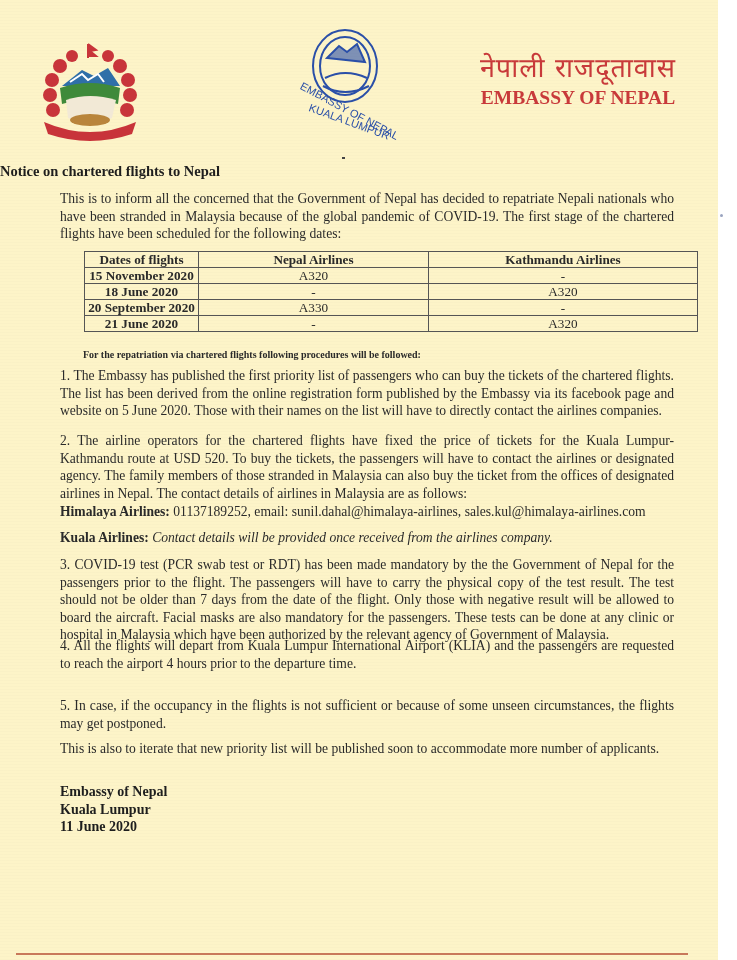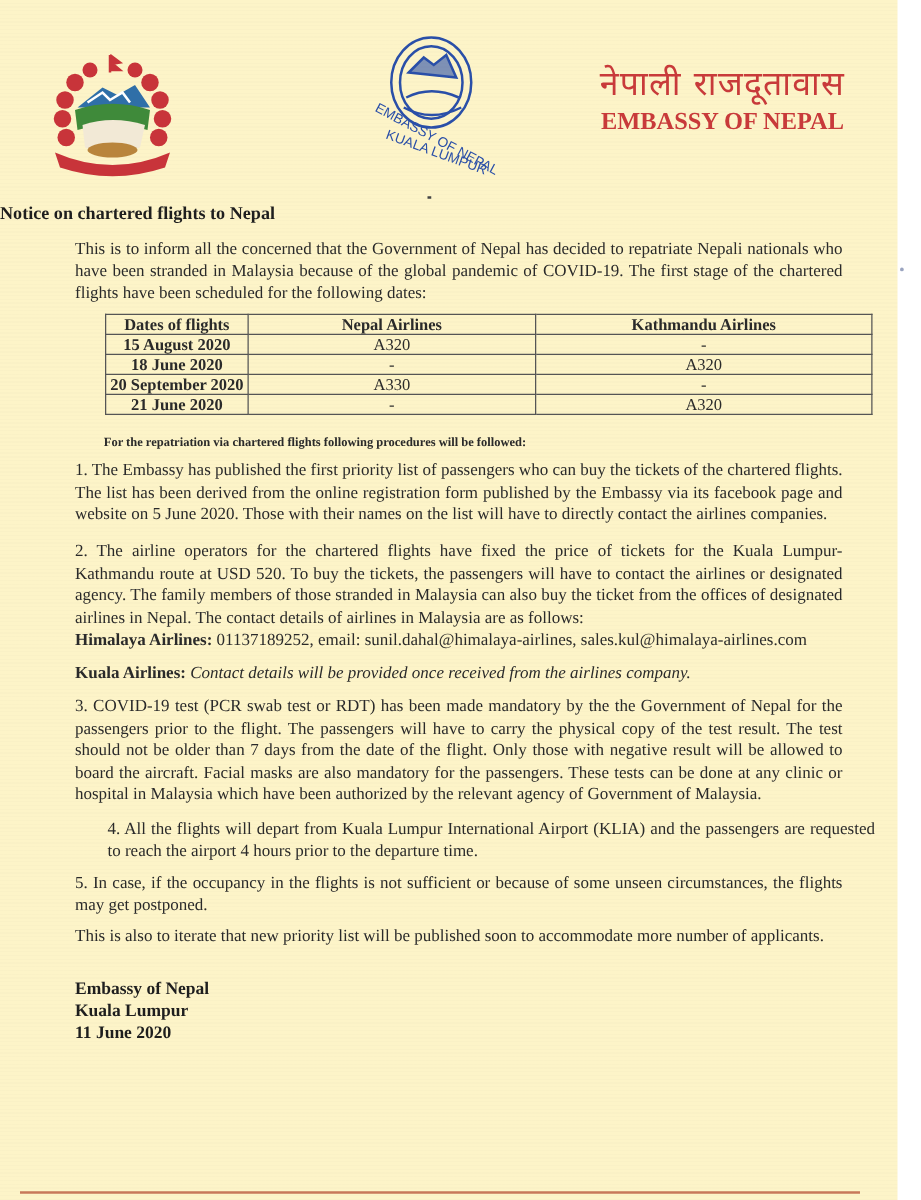--- a/index.html
+++ b/index.html
@@ -116,7 +116,7 @@
     </thead>
     <tbody>
       <tr>
-        <td class="date">15 August 2020</td>
+        <td class="date">15 November 2020</td>
         <td>A320</td>
         <td>-</td>
       </tr>

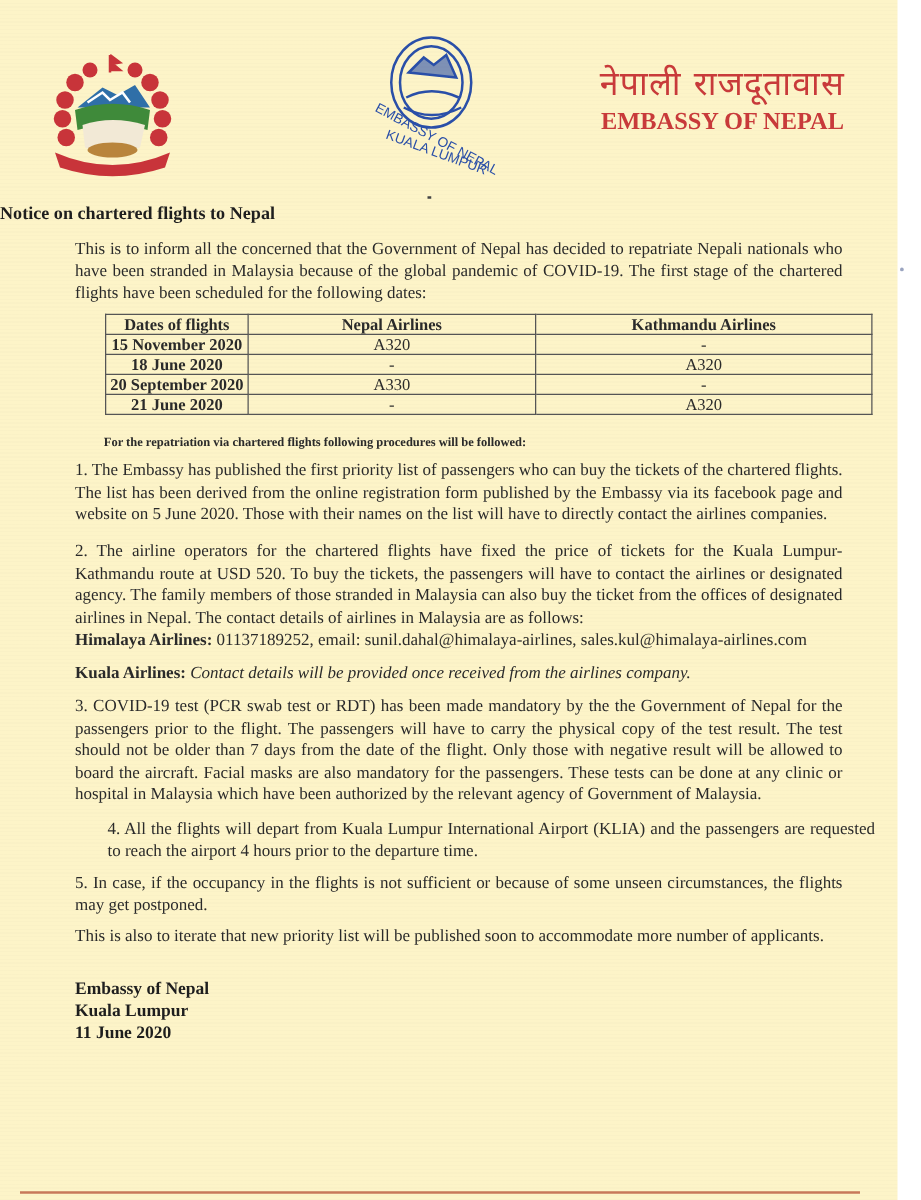--- a/index.html
+++ b/index.html
@@ -42,7 +42,7 @@
   .contact-h { top: 503px; text-align: left; }
   .contact-n { top: 529px; text-align: left; }
   .p3 { top: 556px; }
-  .p4 { top: 654px; margin-left: 26px; }
+  .p4 { top: 637px; }
   .p5 { top: 697px; }
   .p6 { top: 740px; }
   b { font-weight: bold; }

